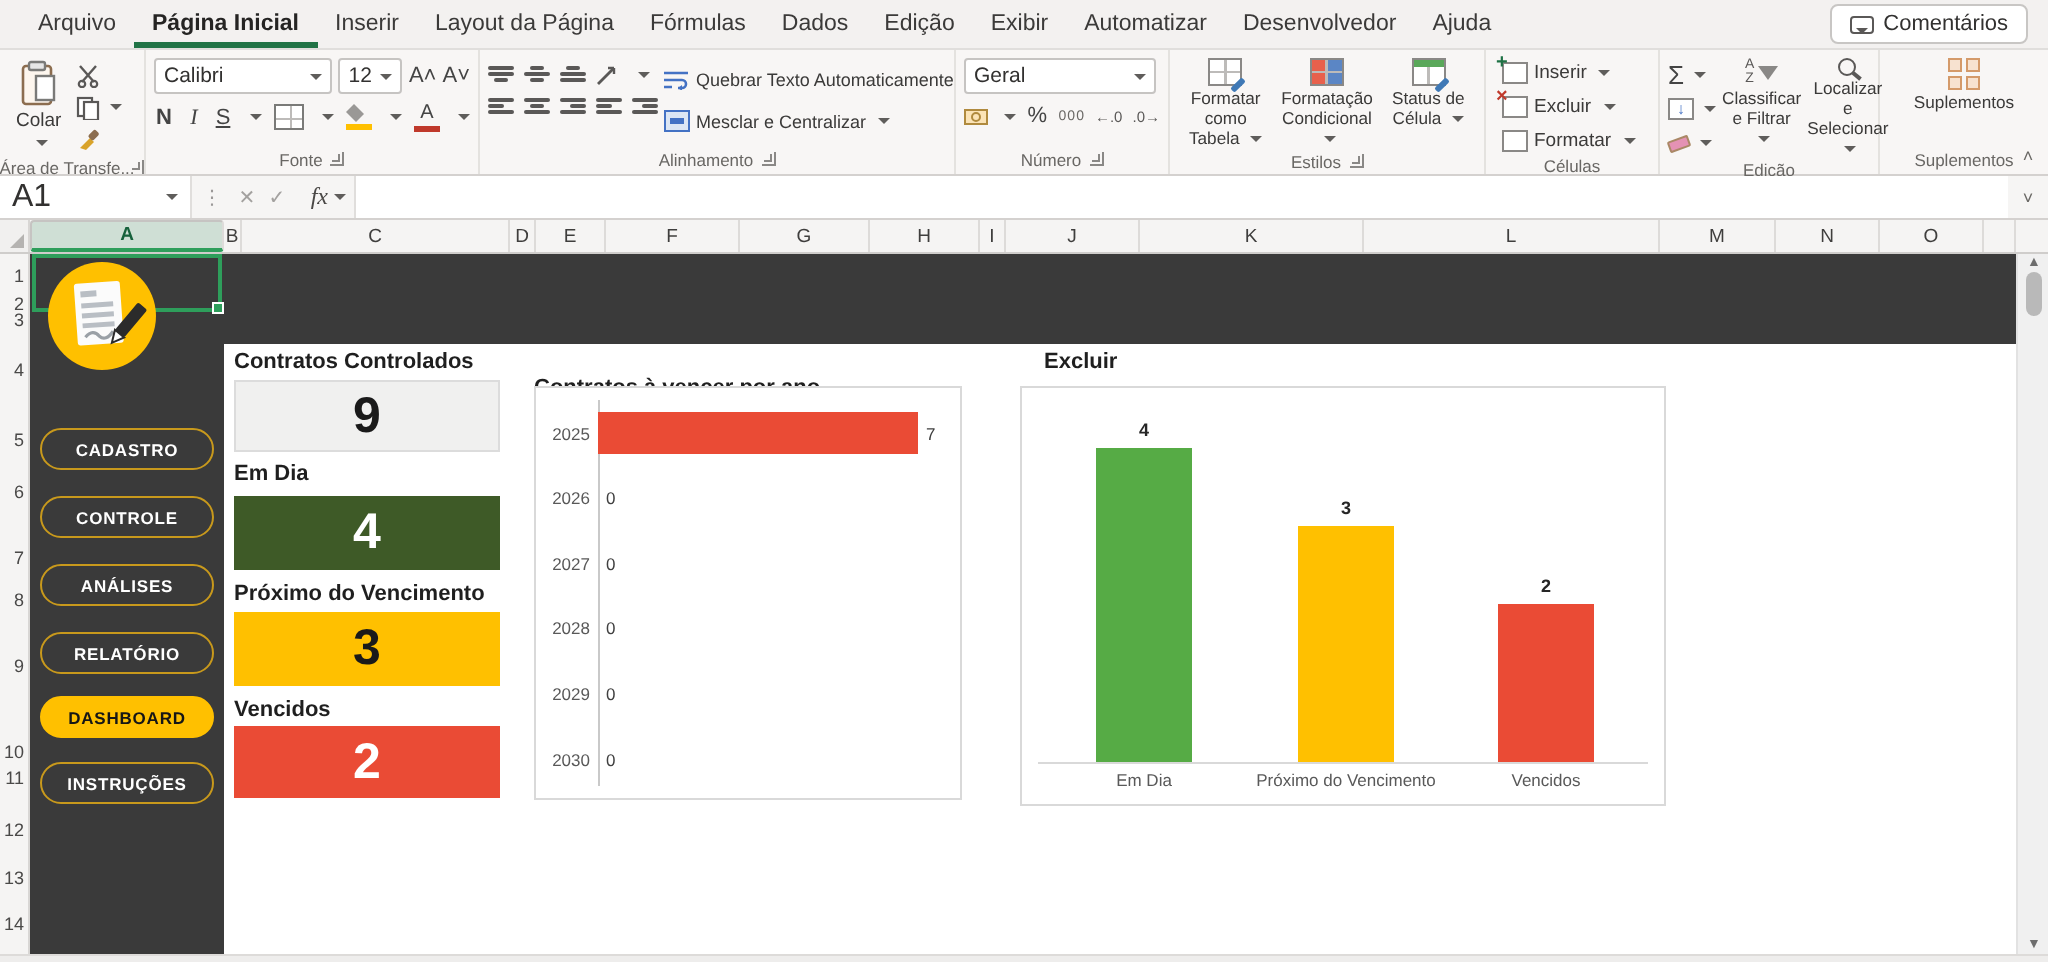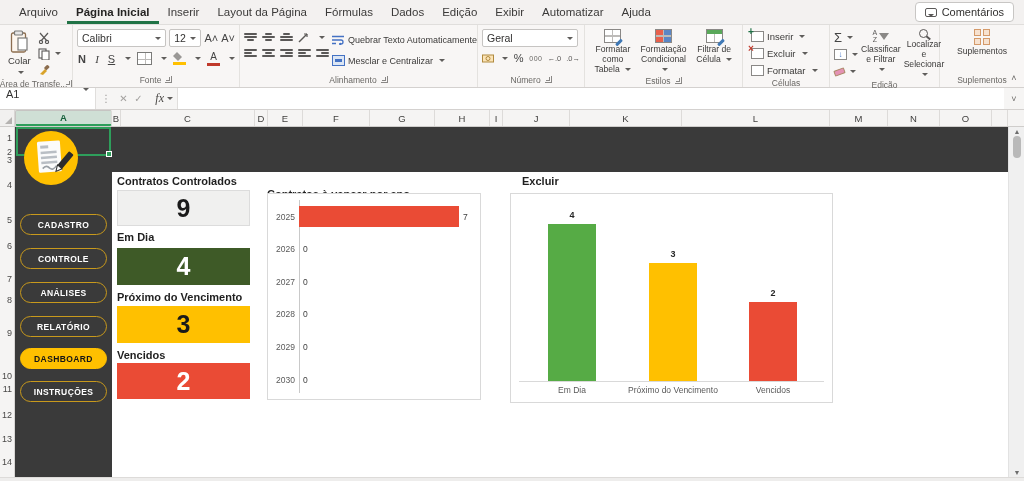--- a/index.html
+++ b/index.html
@@ -146,6 +146,7 @@
         <div class="tab">Edição</div>
         <div class="tab">Exibir</div>
         <div class="tab">Automatizar</div>
+        <div class="tab">Desenvolvedor</div>
         <div class="tab">Ajuda</div>
       </div>
     <div class="menu-right">

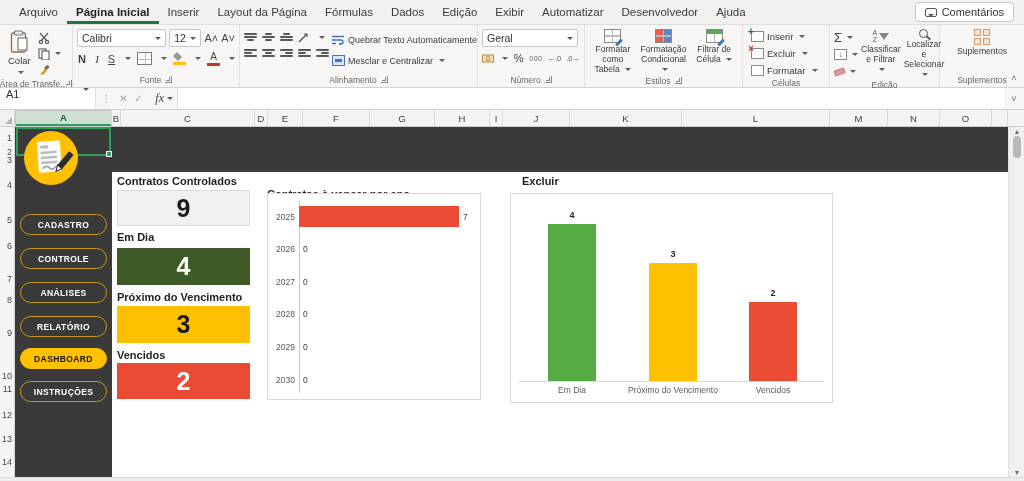--- a/index.html
+++ b/index.html
@@ -357,7 +357,7 @@
           <span class="tbl-ic grn">
               <span class="pen"></span>
             </span>
-          <span class="blabel"><span>Filtrar de Célula</span> <span class="caret"></span></span>
+          <span class="blabel"><span>Status de Célula</span> <span class="caret"></span></span>
         </div>
       </div>
       <div class="glabel">

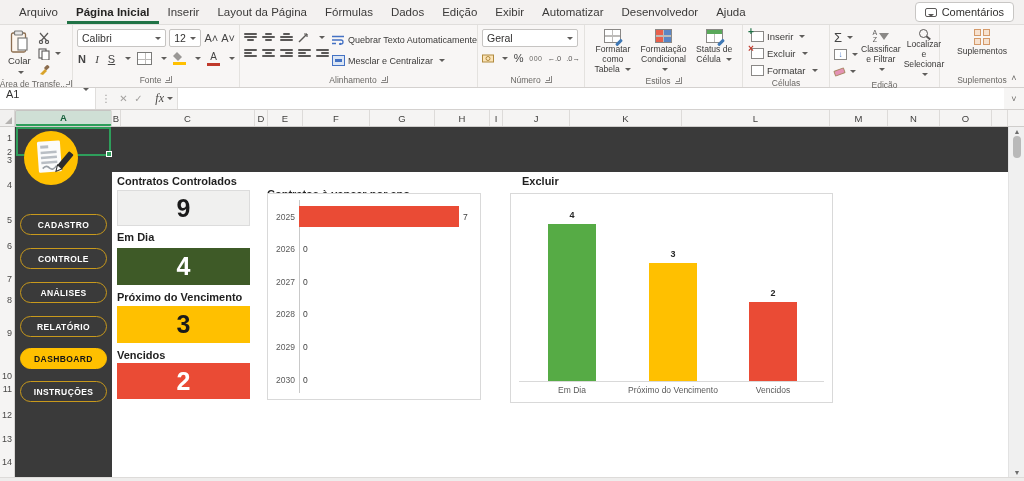--- a/index.html
+++ b/index.html
@@ -81,8 +81,8 @@
   
   .fbar { position:absolute; top:88px; left:0; width:1024px; height:22px; background:#f6f5f4;
     border-bottom:1px solid #d4d1cf; display:flex; align-items:center; }
-  .namebox { width:96px; height:100%; background:#fff; border-right:1px solid #e0dedc; display:flex; align-items:flex-start;
-    font-size:11px; color:#323130; padding:0 6px; justify-content:space-between; }
+  .namebox { width:96px; height:100%; background:#fff; border-right:1px solid #e0dedc; display:flex; align-items:center;
+    font-size:16px; color:#323130; padding:0 6px; justify-content:space-between; }
   .fdots { color:#9b9998; font-size:10px; padding:0 5px; }
   .fbtn { color:#a3a19f; font-size:10px; width:15px; text-align:center; }
   .fx { font-family:"Liberation Serif", serif; font-style:italic; font-size:12px; color:#4a4846; width:18px; text-align:right; }

